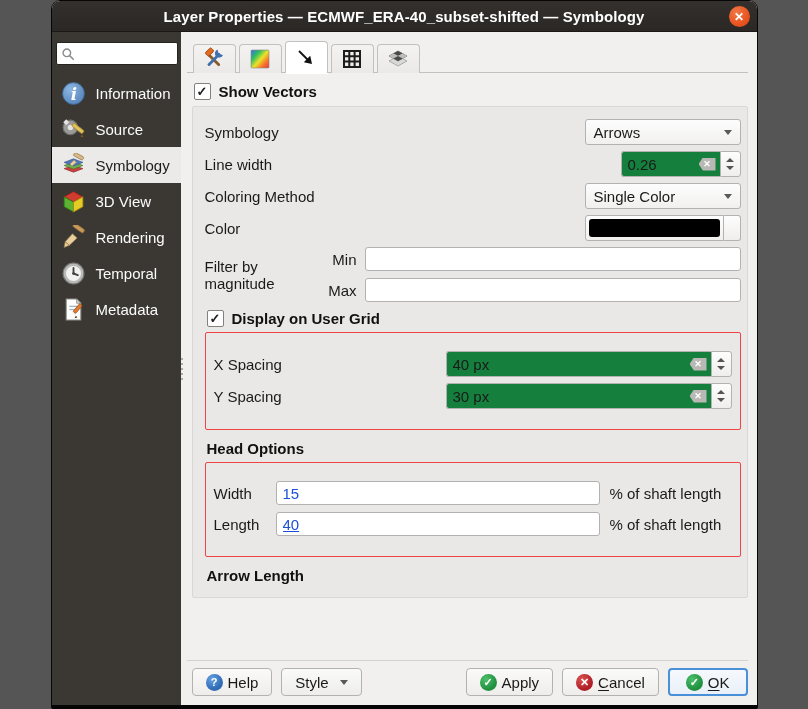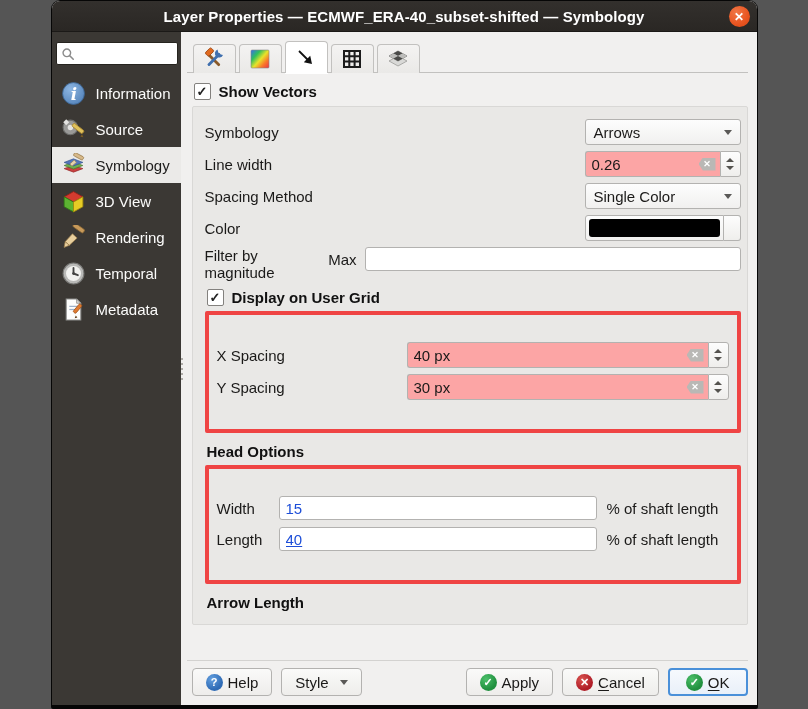--- a/index.html
+++ b/index.html
@@ -94,8 +94,8 @@
   
   .spin { width:156px; height:26px; display:flex; }
   .spin .field {
-    flex:1; background:#fca5a5; border:1px solid #b3b2b0; border-right:none;
-    border-radius:3px 0 0 3px; display:flex; align-items:center; padding:0 4px 0 6px; min-width:0;
+    flex:1; background:#15803d; border:1px solid #b3b2b0; border-right:none;
+    border-radius:3px 0 0 3px; display:flex; align-items:center; padding:0 4px 0 6px; min-width:0;margin-left:36px;
   }
   .spin .field input { border:none; outline:none; width:100%; font-size:15px; color:#1b1a19; background:transparent; }
   .clear-tag {

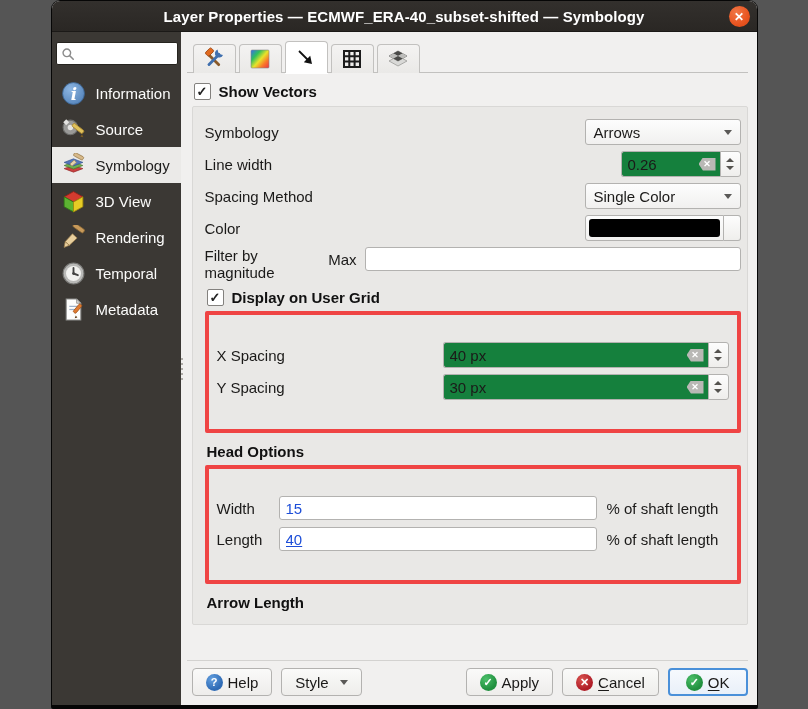--- a/index.html
+++ b/index.html
@@ -397,7 +397,7 @@
         </div>
 
         <div class="form-row">
-          <span class="row-label">Spacing Method</span>
+          <span class="row-label">Coloring Method</span>
           <div class="combo">
             <span>Single Color</span>
             <span class="arrow"></span>

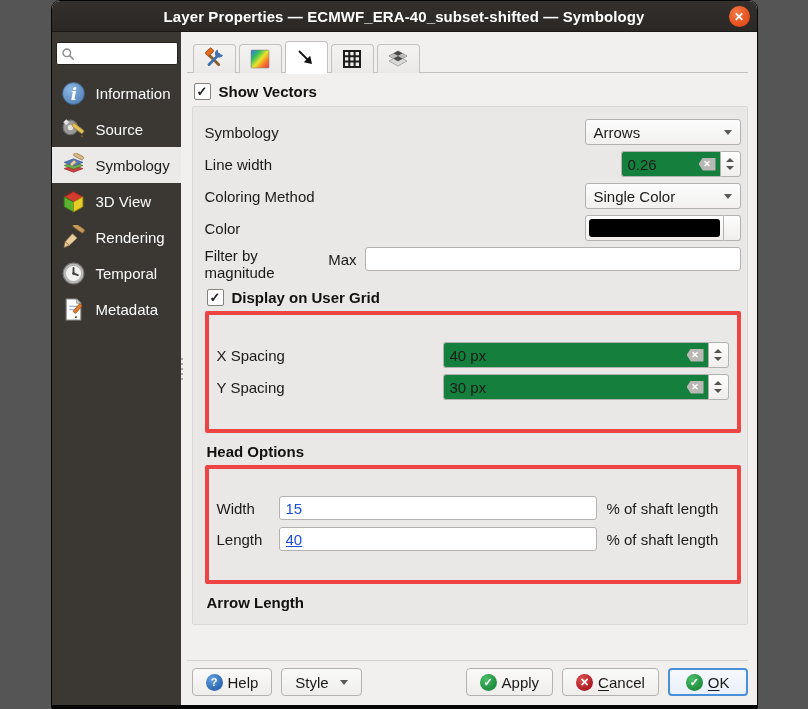--- a/index.html
+++ b/index.html
@@ -420,6 +420,10 @@
           <span class="filter-label">Filter by magnitude</span>
           <div class="filter-rows">
             <div class="filter-row">
+              <span class="mm-label">Min</span>
+              <input class="text-input" value="" style="">
+            </div>
+            <div class="filter-row">
               <span class="mm-label">Max</span>
               <input class="text-input" value="" style="">
             </div>

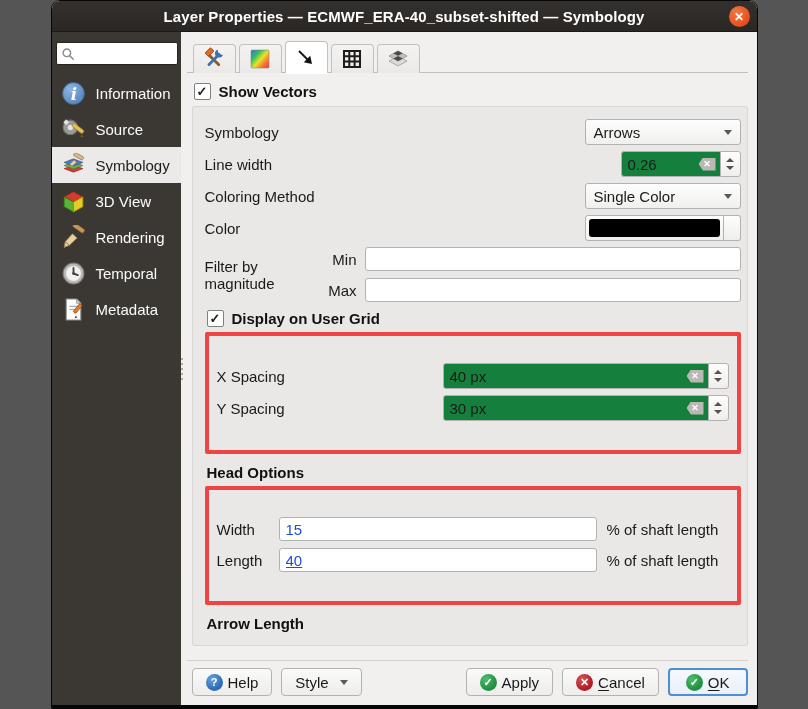--- a/index.html
+++ b/index.html
@@ -140,7 +140,7 @@
   
   .group-check-row { display:flex; align-items:center; gap:8px; margin:8px 0 5px 2px; }
   .group-frame {
-    border:4px solid #ef4444; border-radius:2px; padding:27px 8px; margin-bottom:4px; background:#e9e8e6;
+    border:1px solid #ef4444; border-radius:2px; padding:18px 8px; margin-bottom:4px; background:#e9e8e6;
   }
   .group-frame .form-row:last-child { margin-bottom:2px; }
   .group-title { font-size:15px; font-weight:bold; color:#111; margin:10px 0 5px 2px; }

